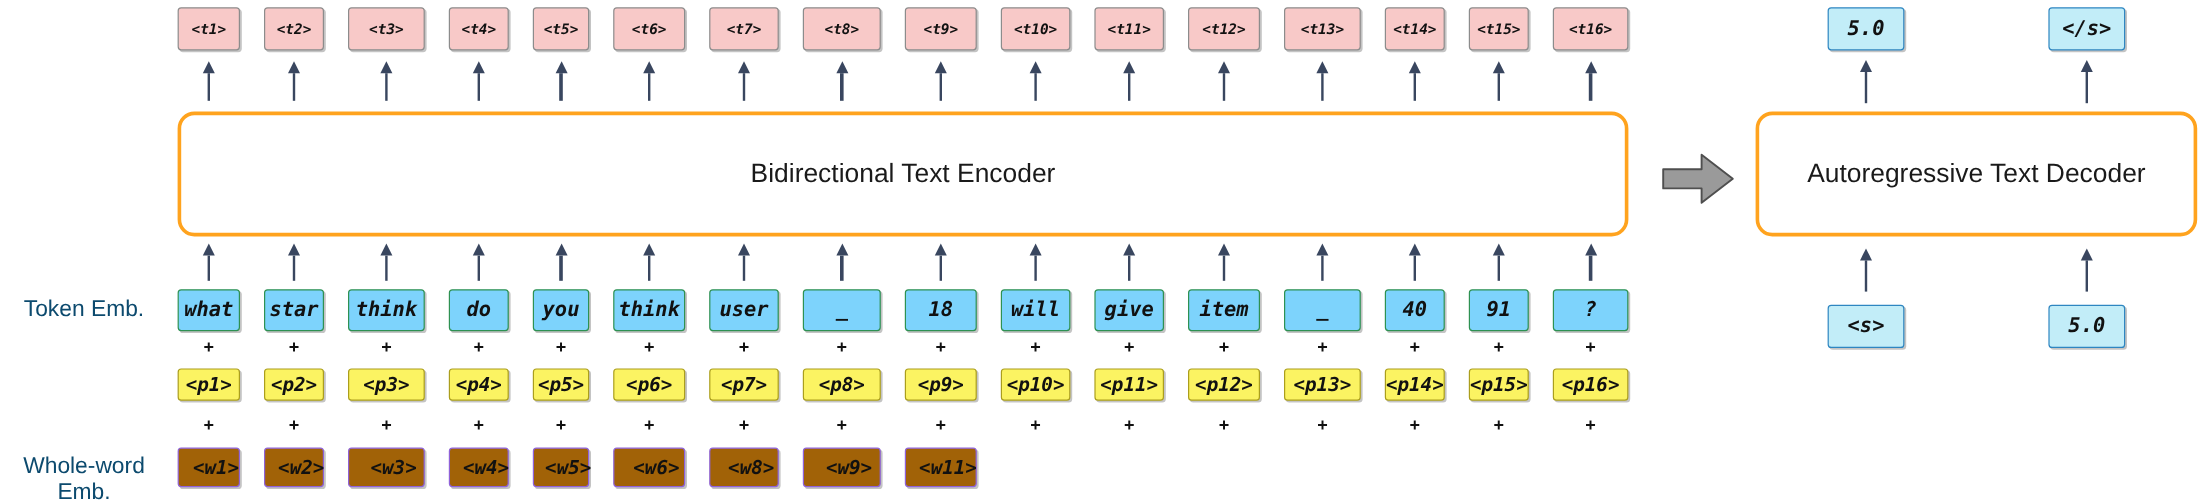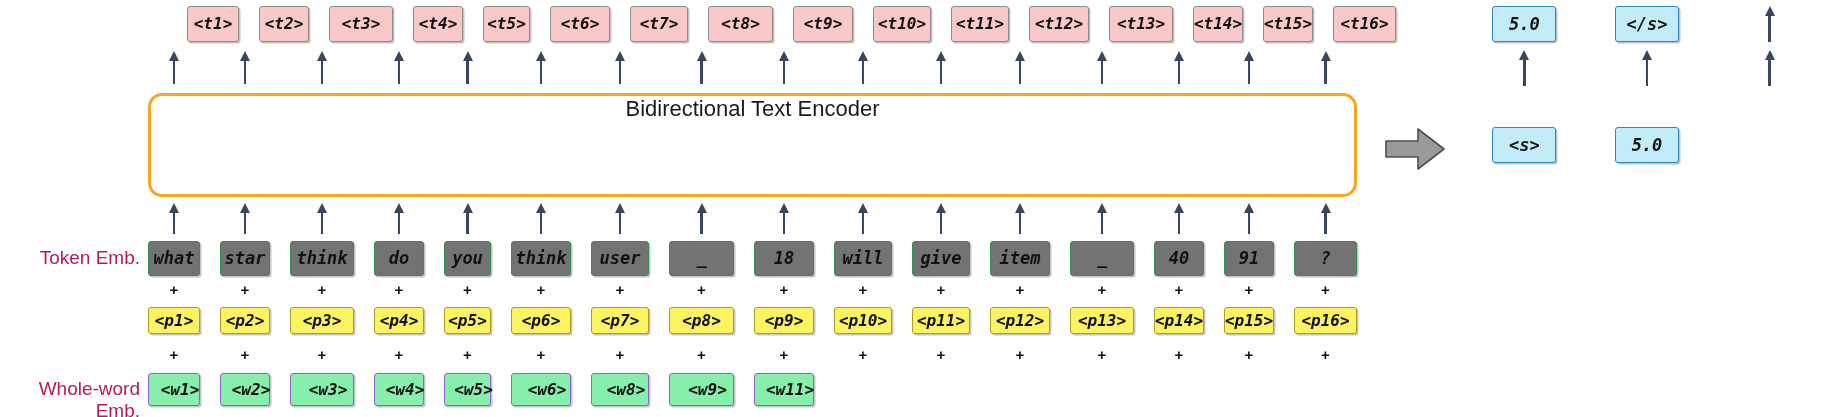--- a/index.html
+++ b/index.html
@@ -17,7 +17,7 @@
   .box{display:flex;align-items:center;justify-content:center;border-radius:3px;
     font-family:"DejaVu Sans Mono",monospace;font-style:italic;font-weight:bold;
     color:#111;box-shadow:1.5px 1.5px 0 rgba(125,125,125,.45);box-sizing:border-box;align-self:center;width:100%;}
-  .t-box{height:36px;background:#f8c9c8;border:1.6px solid #8c8c8c;font-size:16px;margin-left:39px;}
+  .t-box{height:36px;background:#f8c9c8;border:1.6px solid #8c8c8c;font-size:12px;}
   .tok-box{height:35px;background:#737373;border:1.6px solid #2e9152;font-size:17px;}
   .pos-box{height:27px;background:#fbf362;border:1.6px solid #ab9e1d;font-size:16px;}
   .word-box{height:33px;background:#86efac;border:1.6px solid #8f62d8;font-size:16px;padding-left:12px;}

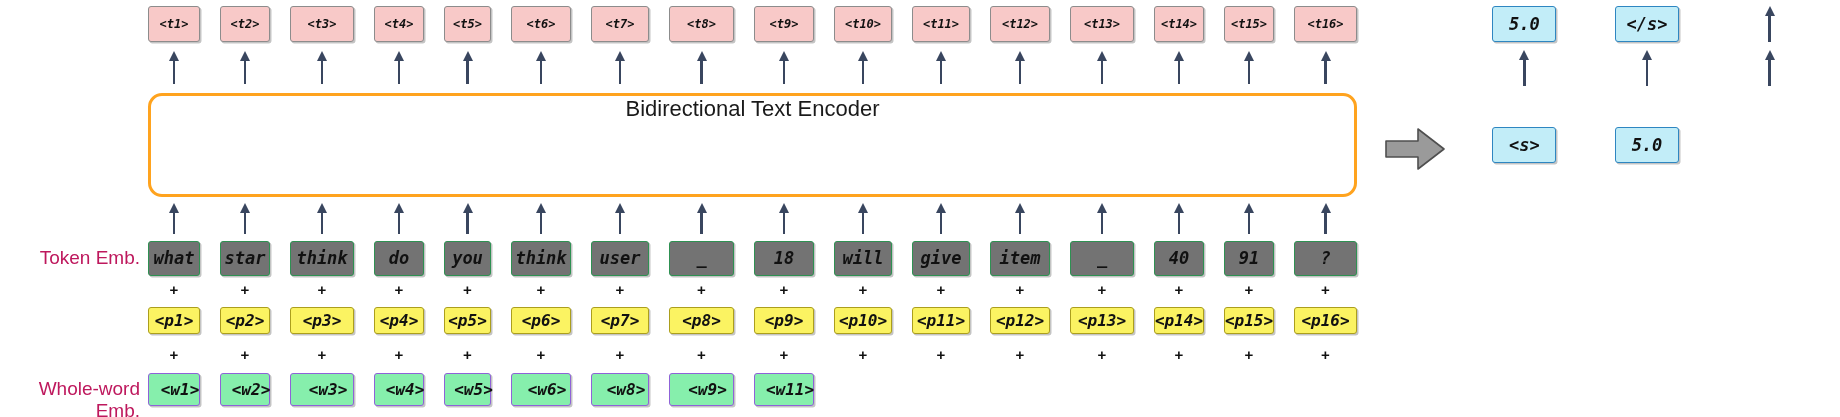--- a/index.html
+++ b/index.html
@@ -11,7 +11,7 @@
     grid-template-rows:37px 51px 104px 43px 36px 27px 34px 35px 34px;
     column-gap:20px;}
   .dec-grid{position:absolute;left:1463px;top:5px;width:368px;display:grid;
-    grid-template-columns:1fr 1fr 1fr;
+    grid-template-columns:1fr 1fr;
     grid-template-rows:37px 51px 104px 56px 37px;}
   
   .box{display:flex;align-items:center;justify-content:center;border-radius:3px;

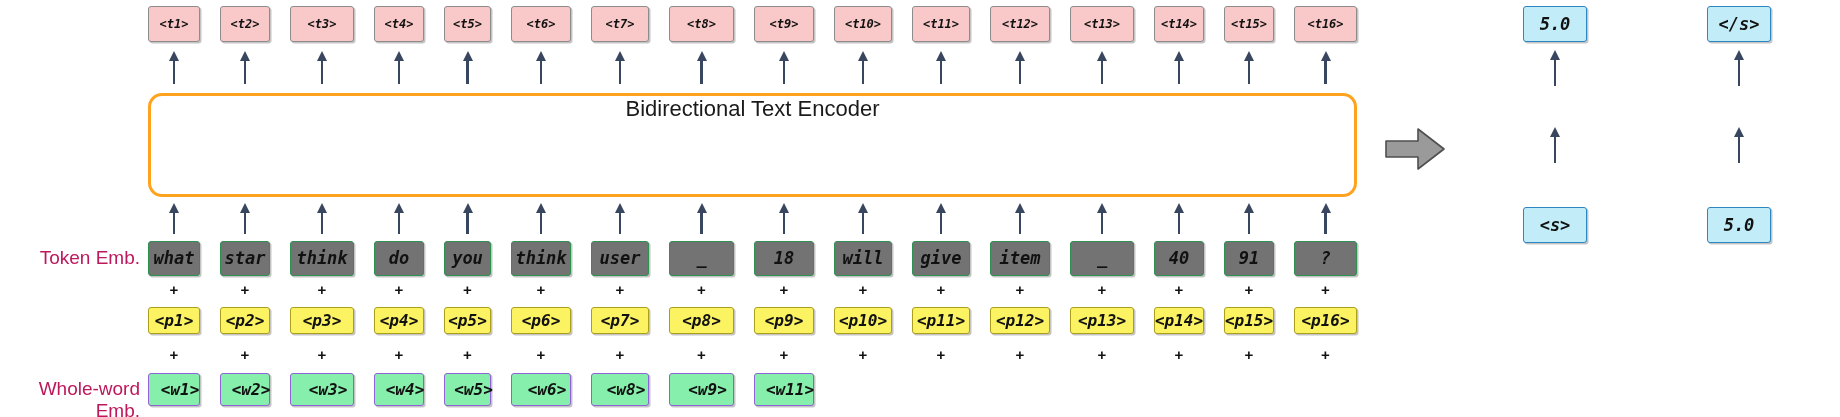--- a/index.html
+++ b/index.html
@@ -24,7 +24,7 @@
   .cyan-box{height:36px;background:#c2edf8;border:1.6px solid #2e86c1;font-size:17px;width:64px;justify-self:center;}
   
   .block{grid-column:1/-1;background:#fff;border:3.5px solid #ffa31e;border-radius:14px;
-    display:flex;align-items:flex-start;justify-content:center;font-size:22px;color:#1a1a1a;}
+    display:flex;align-items:center;justify-content:center;font-size:22px;color:#1a1a1a;}
   
   .arrow-cell{display:flex;align-items:center;justify-content:center;}
   .arrow-up{display:flex;flex-direction:column;align-items:center;}

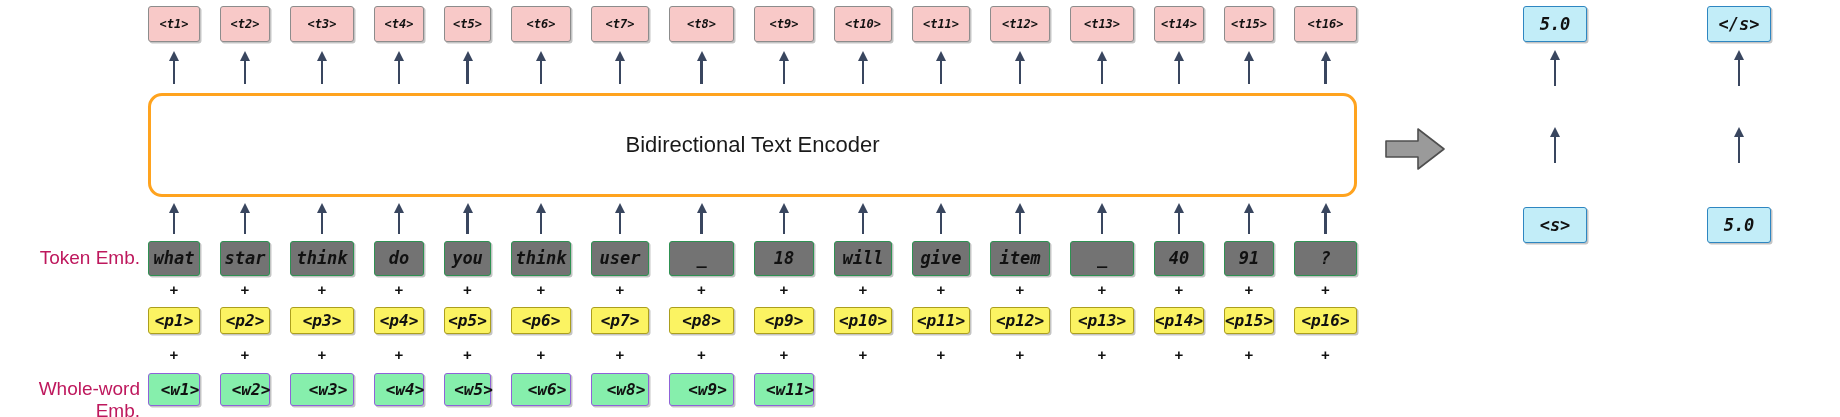--- a/index.html
+++ b/index.html
@@ -372,6 +372,9 @@
         </div>
       </div>
 
+    <div class="block">
+      <span>Autoregressive Text Decoder</span>
+    </div>
 
     <div class="arrow-cell">
         <div class="arrow-up">

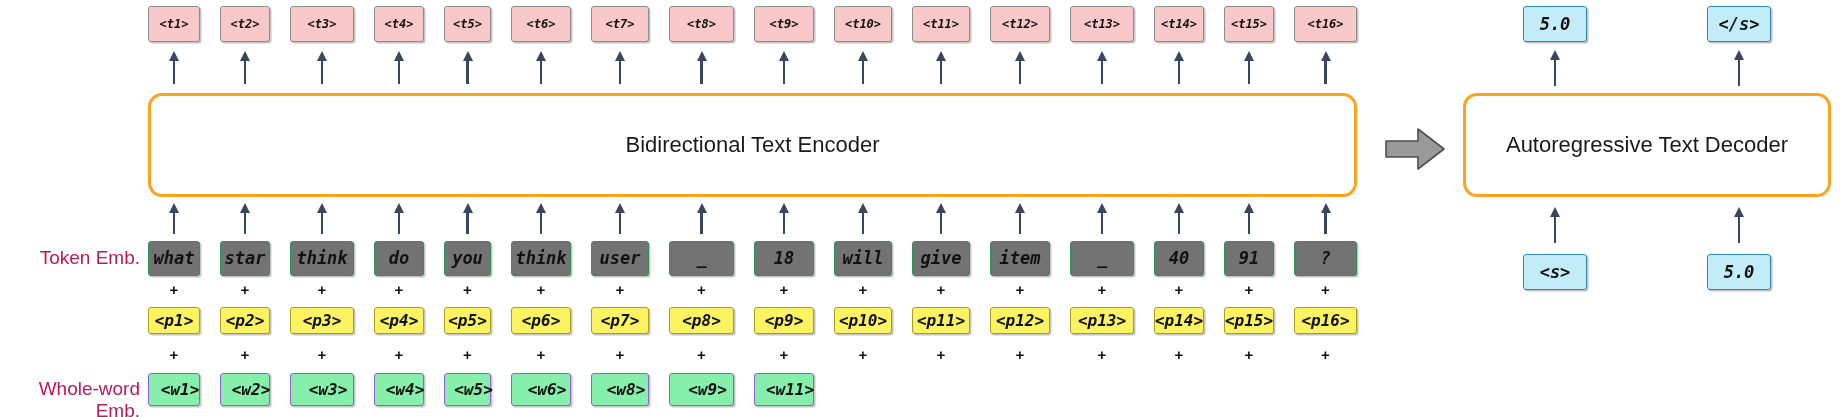--- a/index.html
+++ b/index.html
@@ -36,7 +36,7 @@
   .plus-cell{display:flex;align-items:center;justify-content:center;
     font-size:15px;font-weight:bold;color:#111;}
   
-  .row-label{position:absolute;left:0;width:140px;text-align:right;font-size:19px;color:#be185d;}
+  .row-label{position:absolute;left:0;width:140px;text-align:center;font-size:19px;color:#0c4a6e;}
   
   .gray-arrow{position:absolute;left:1385px;top:125px;}
 </style>

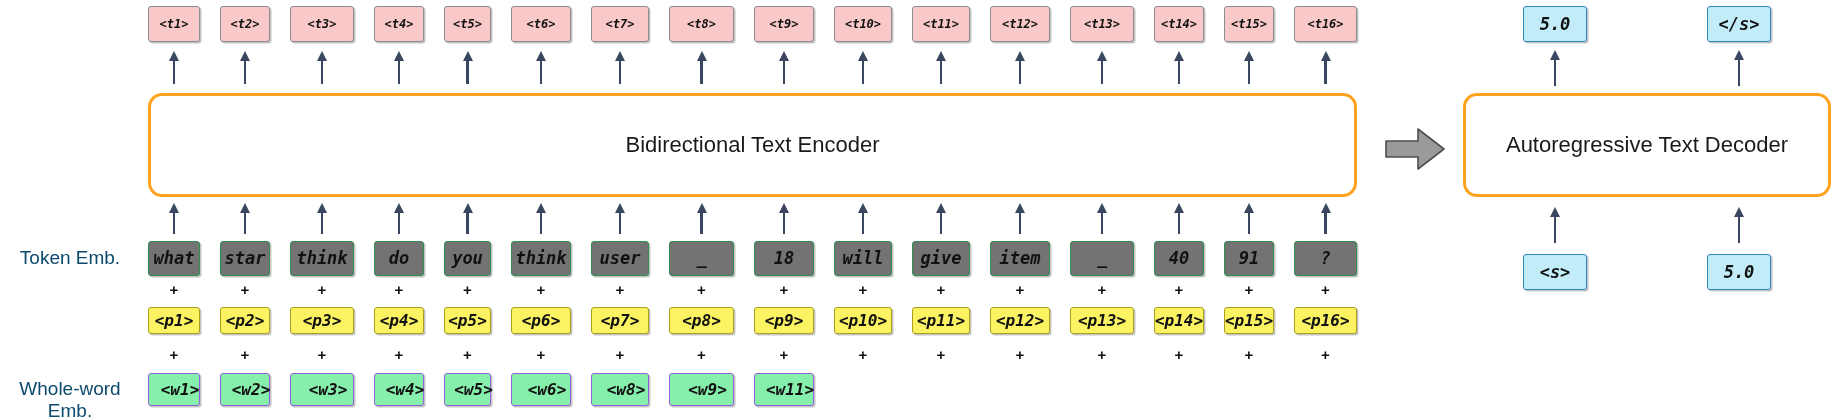--- a/index.html
+++ b/index.html
@@ -18,7 +18,7 @@
     font-family:"DejaVu Sans Mono",monospace;font-style:italic;font-weight:bold;
     color:#111;box-shadow:1.5px 1.5px 0 rgba(125,125,125,.45);box-sizing:border-box;align-self:center;width:100%;}
   .t-box{height:36px;background:#f8c9c8;border:1.6px solid #8c8c8c;font-size:12px;}
-  .tok-box{height:35px;background:#737373;border:1.6px solid #2e9152;font-size:17px;}
+  .tok-box{height:35px;background:#7dd3fc;border:1.6px solid #2e9152;font-size:17px;}
   .pos-box{height:27px;background:#fbf362;border:1.6px solid #ab9e1d;font-size:16px;}
   .word-box{height:33px;background:#86efac;border:1.6px solid #8f62d8;font-size:16px;padding-left:12px;}
   .cyan-box{height:36px;background:#c2edf8;border:1.6px solid #2e86c1;font-size:17px;width:64px;justify-self:center;}

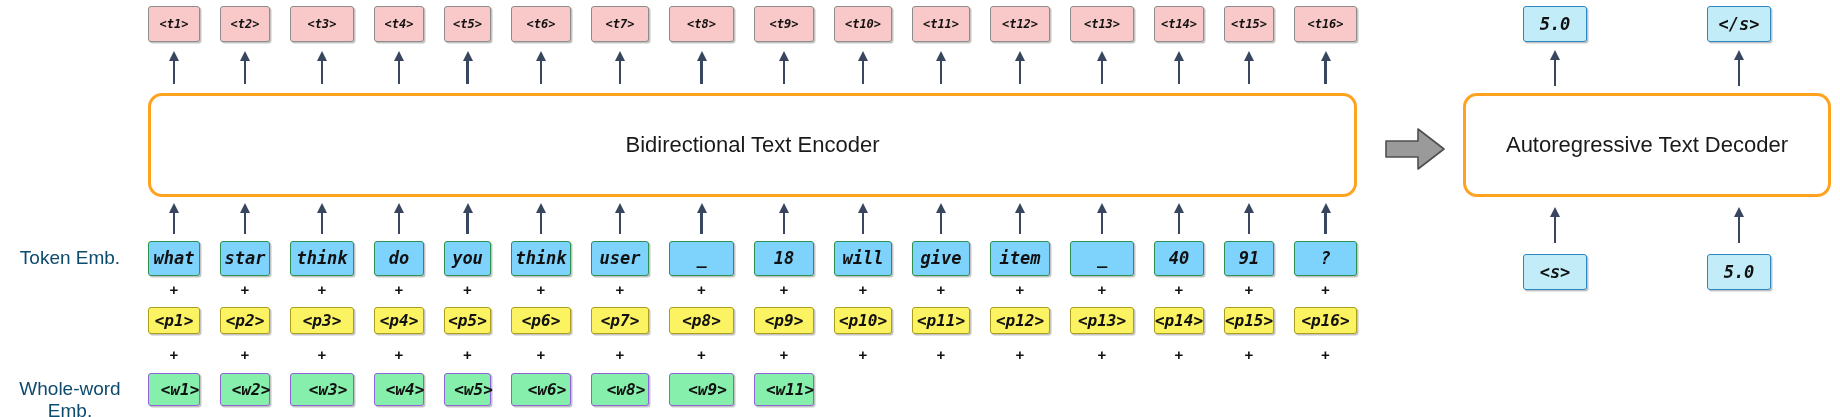--- a/index.html
+++ b/index.html
@@ -20,7 +20,7 @@
   .t-box{height:36px;background:#f8c9c8;border:1.6px solid #8c8c8c;font-size:12px;}
   .tok-box{height:35px;background:#7dd3fc;border:1.6px solid #2e9152;font-size:17px;}
   .pos-box{height:27px;background:#fbf362;border:1.6px solid #ab9e1d;font-size:16px;}
-  .word-box{height:33px;background:#86efac;border:1.6px solid #8f62d8;font-size:16px;padding-left:12px;}
+  .word-box{height:33px;background:#a16207;border:1.6px solid #8f62d8;font-size:16px;padding-left:12px;}
   .cyan-box{height:36px;background:#c2edf8;border:1.6px solid #2e86c1;font-size:17px;width:64px;justify-self:center;}
   
   .block{grid-column:1/-1;background:#fff;border:3.5px solid #ffa31e;border-radius:14px;

